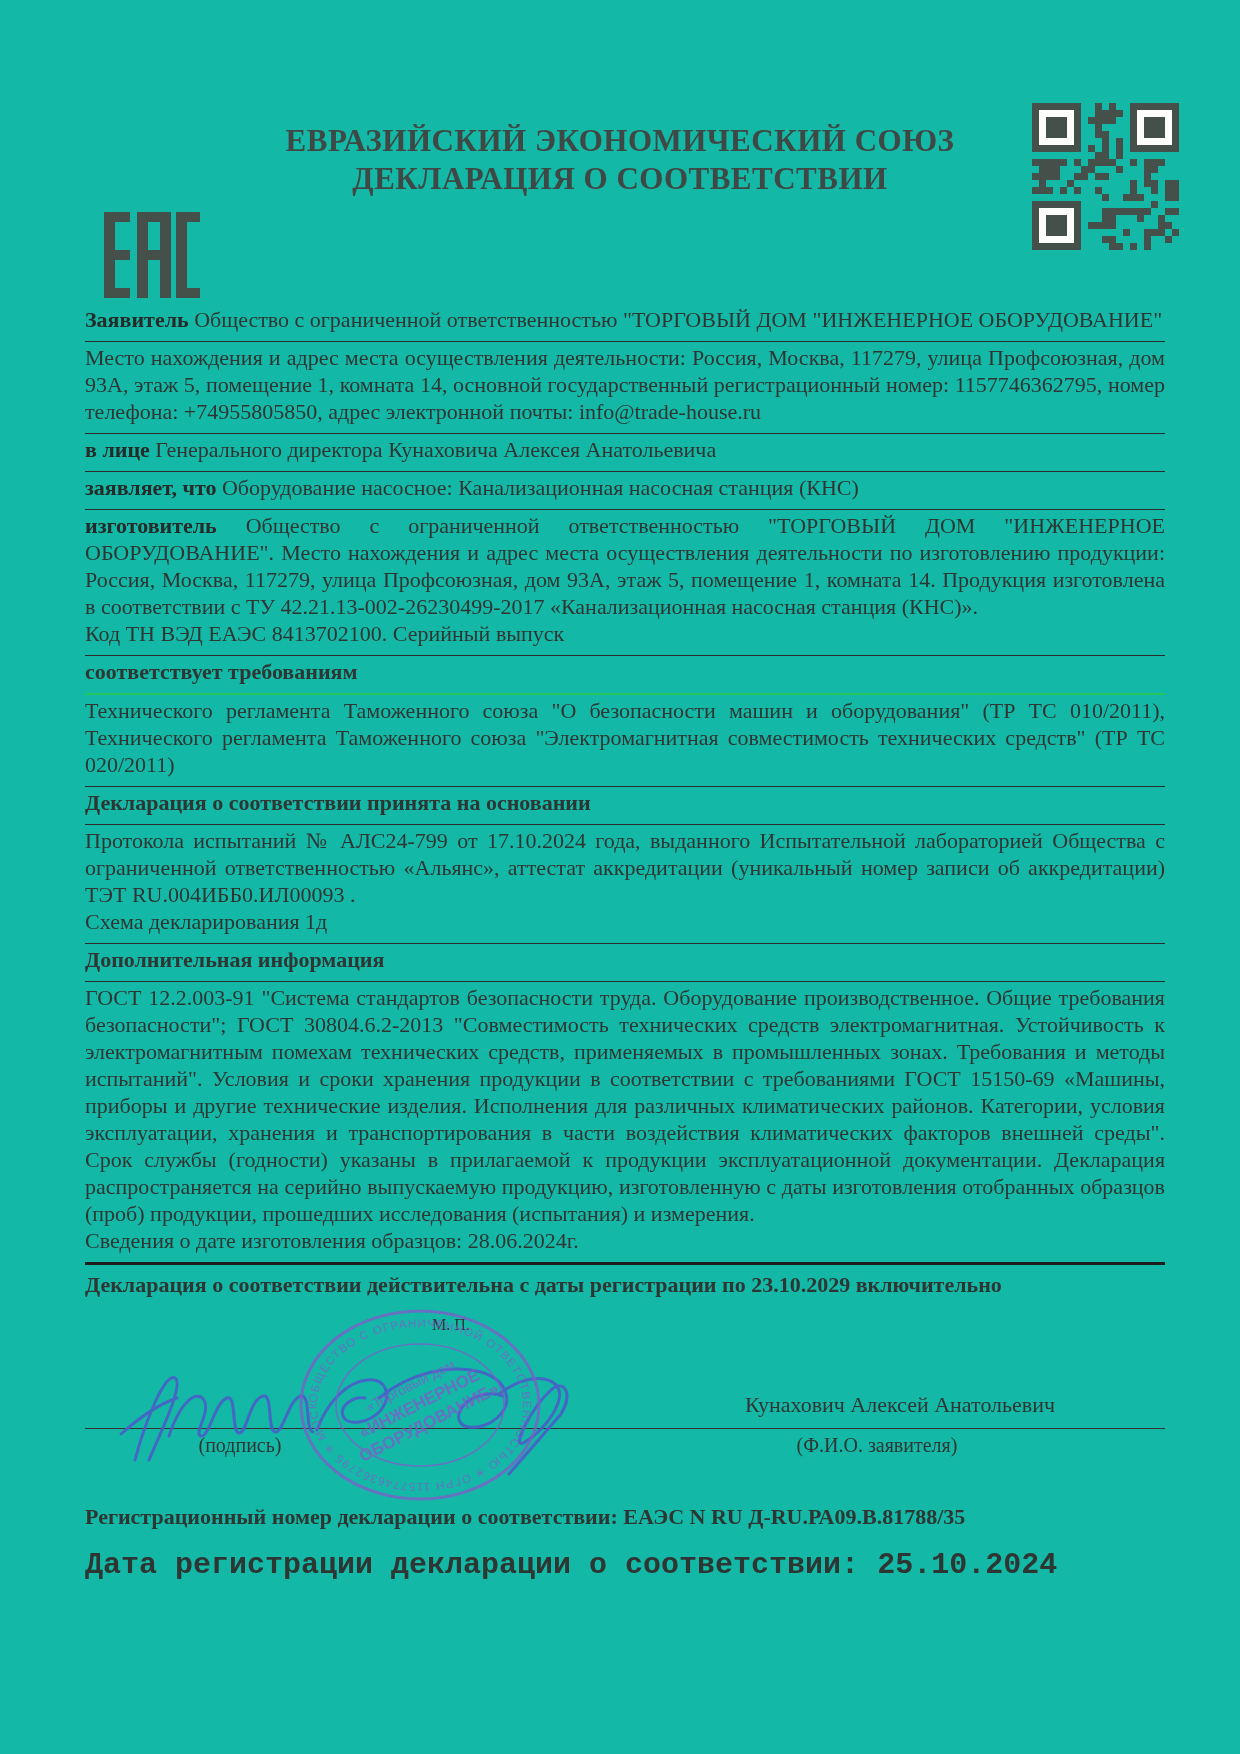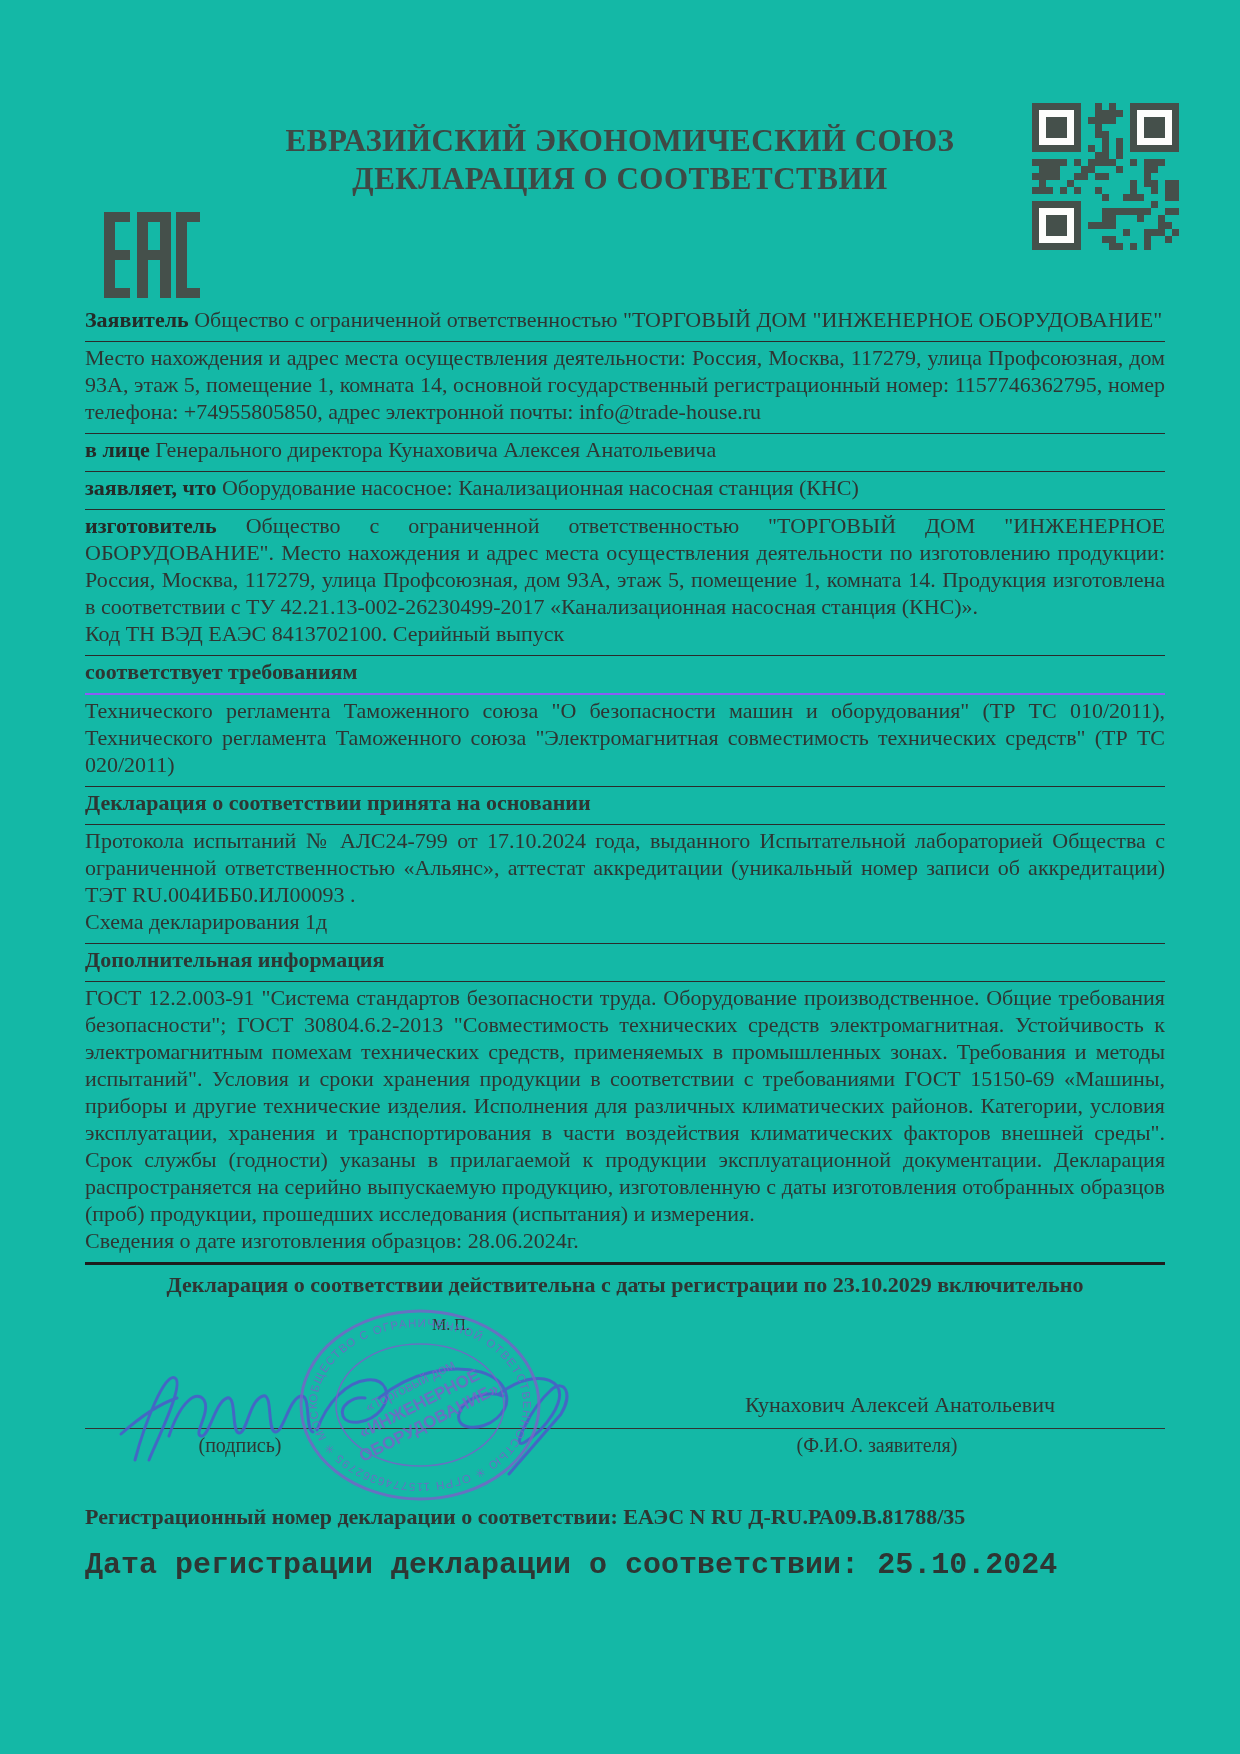--- a/index.html
+++ b/index.html
@@ -17,7 +17,7 @@
   
   .body{position:absolute;left:85px;top:304px;width:1080px;font-size:22px;line-height:27px;}
   .row{padding:2px 0 8px 0;border-bottom:1px solid #2b2b2b;}
-  .row.thick{border-bottom:2px solid #8b5cf6;}
+  .row.thick{border-bottom:2px solid #22c55e;}
   .row.xthick{border-bottom:3px solid #1d1d1d;}
   .row p{margin:0;text-align:justify;}
   .row .line{text-align:left;}

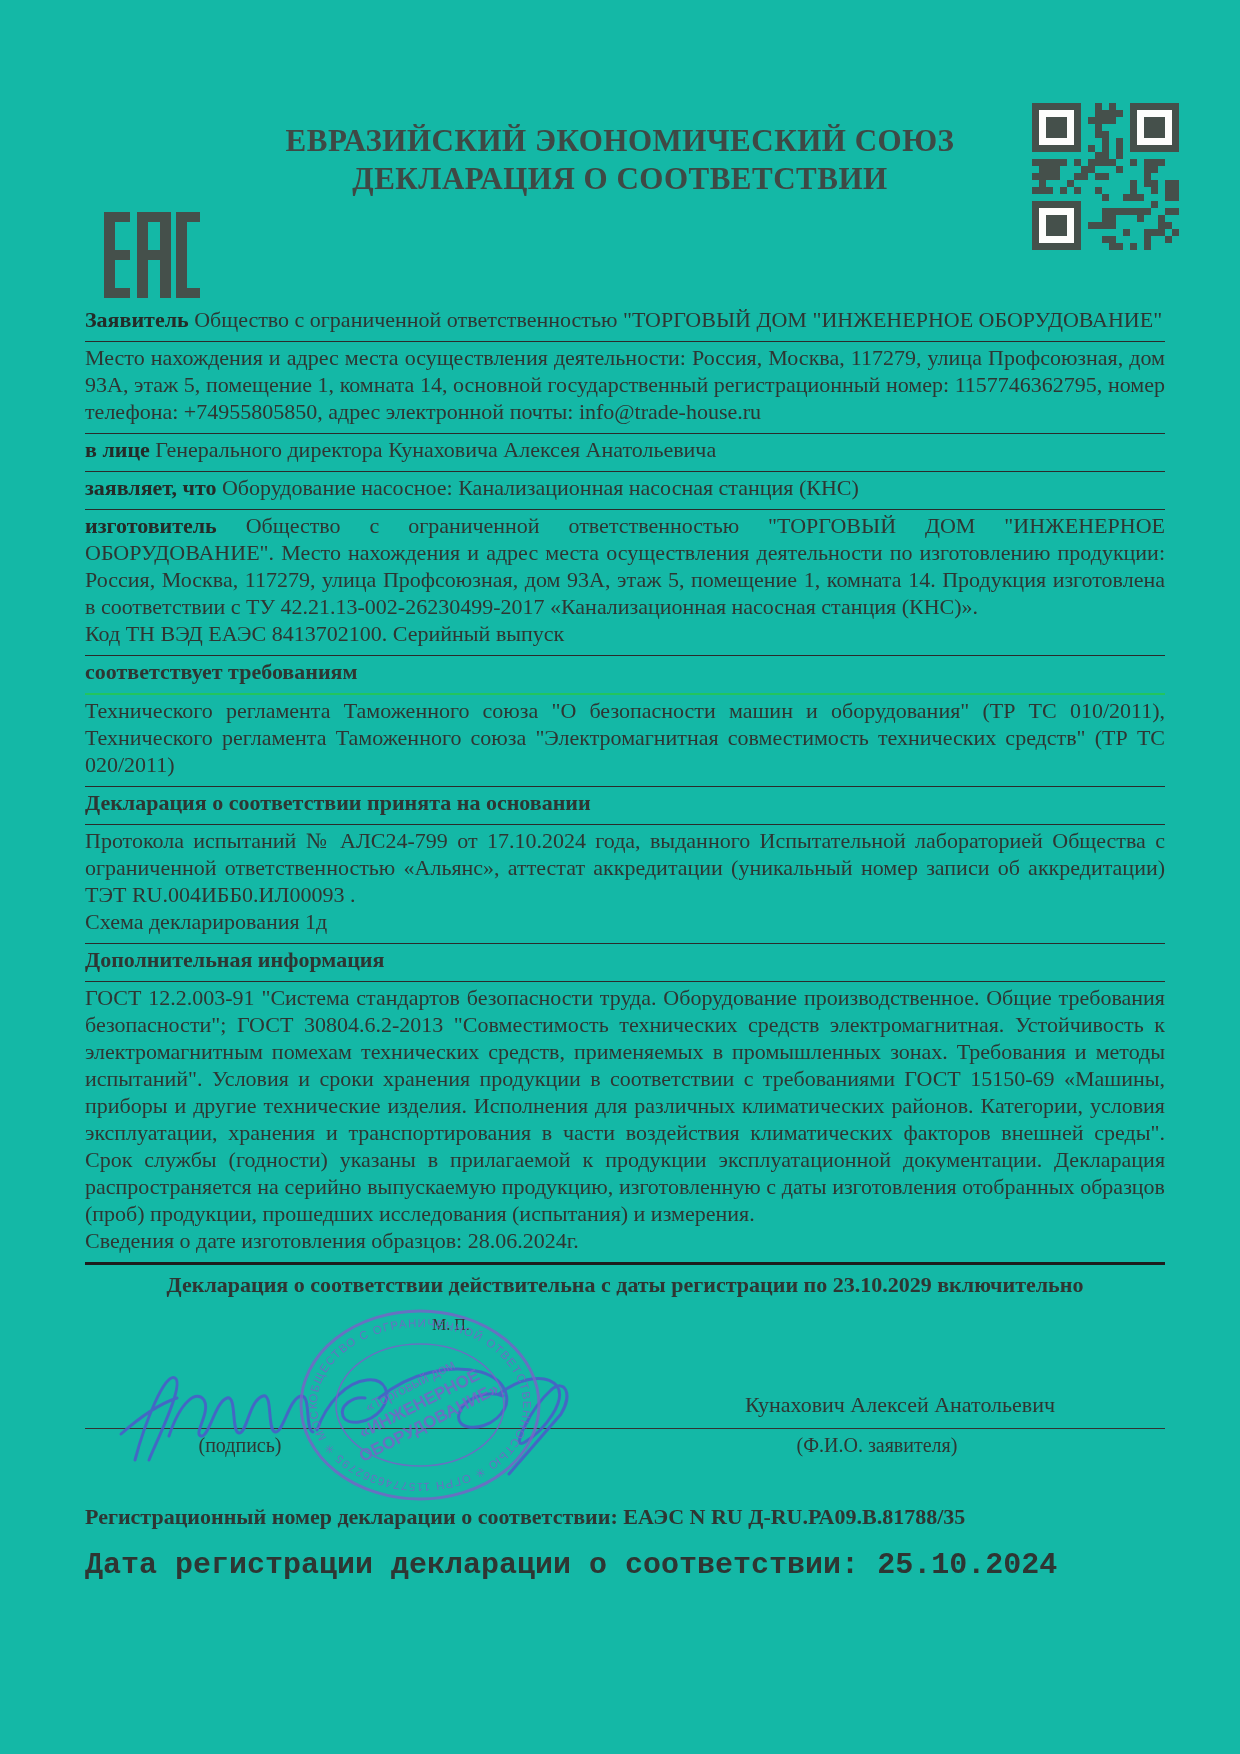--- a/index.html
+++ b/index.html
@@ -23,7 +23,7 @@
   .row .line{text-align:left;}
   b.lbl{color:#242b28;}
   .sect{font-weight:bold;}
-  .validity{margin:6px 0 0 0;font-weight:bold;text-align:center;}
+  .validity{margin:6px 0 0 0;font-weight:bold;text-align:left;}
   
   .sig-name{position:absolute;left:640px;top:1392px;width:520px;text-align:center;font-size:22px;font-family:Liberation Serif, serif;}
   .sig-mp{position:absolute;left:432px;top:1316px;font-size:16px;}

